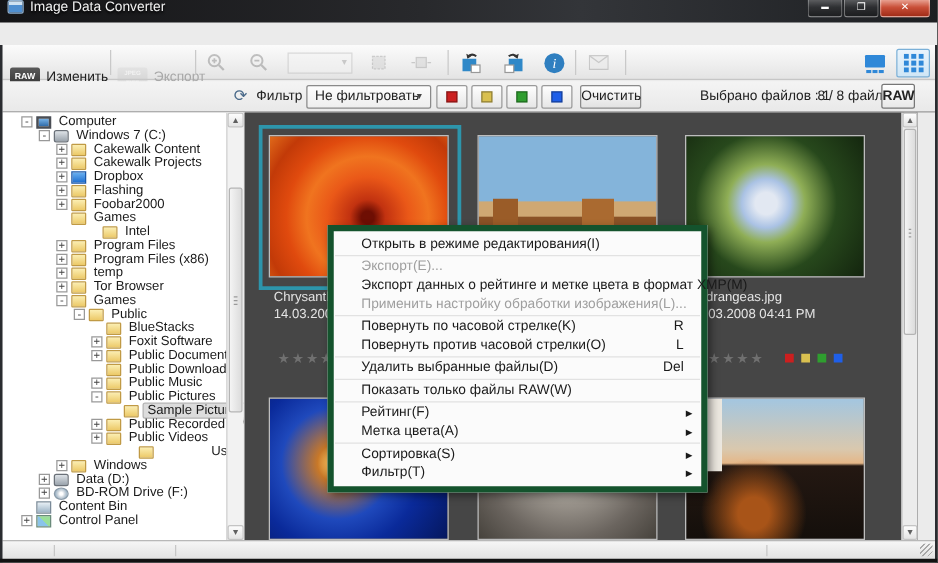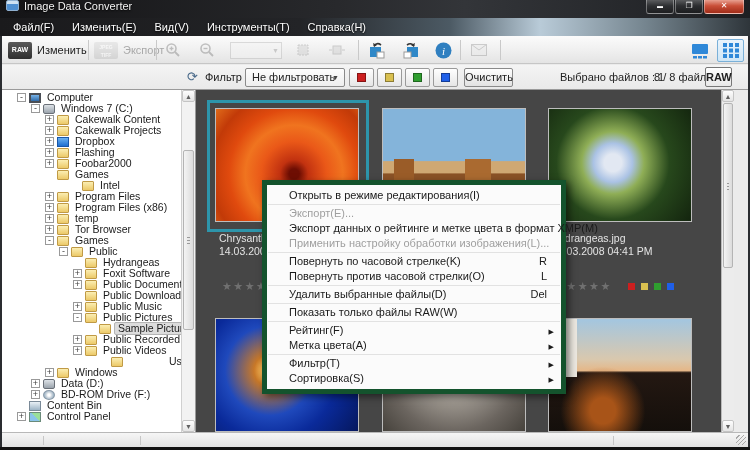--- a/index.html
+++ b/index.html
@@ -144,13 +144,6 @@
     </div>
   </div>
 
-  <div class="menubar">
-      <span class="mb-item">Файл(F)</span>
-      <span class="mb-item">Изменить(E)</span>
-      <span class="mb-item">Вид(V)</span>
-      <span class="mb-item">Инструменты(Т)</span>
-      <span class="mb-item">Справка(H)</span>
-    </div>
 
   <div class="toolbar">
     <div class="tbtn" style="left:6px;">

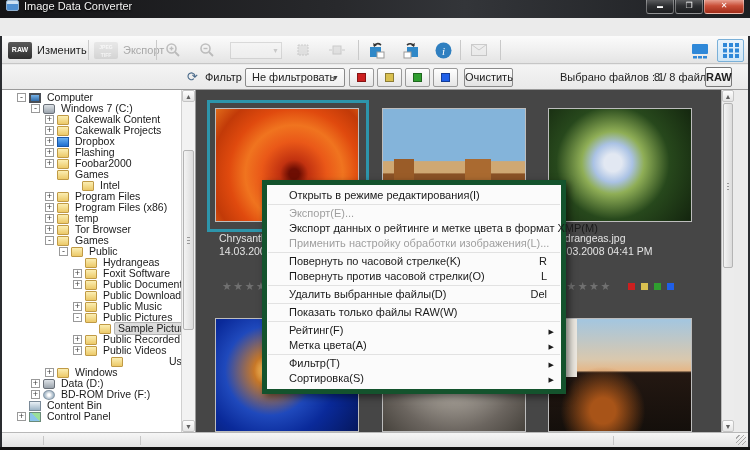--- a/index.html
+++ b/index.html
@@ -30,7 +30,7 @@
   .toolbar { position:absolute; left:2px; top:36px; width:746px; height:28px;
     background:linear-gradient(#fbfbfb,#efefef 55%,#e4e4e4); border-bottom:1px solid #c6c6c6; }
   .tsep { position:absolute; top:4px; width:1px; height:20px; background:#c9c9c9; }
-  .tbtn { position:absolute; top:2px; height:24px; display:flex; align-items:center; font-size:11px; color:#222; }
+  .tbtn { position:absolute; top:14px; height:24px; display:flex; align-items:center; font-size:11px; color:#222; }
   .tbtn.disabled { color:#a8a8a8; }
   .raw-badge { width:24px; height:17px; background:linear-gradient(#5a5a5a,#2e2e2e); color:#fff;
     font-size:7px; font-weight:bold; text-align:center; line-height:16px; border-radius:2px; margin-right:5px; }

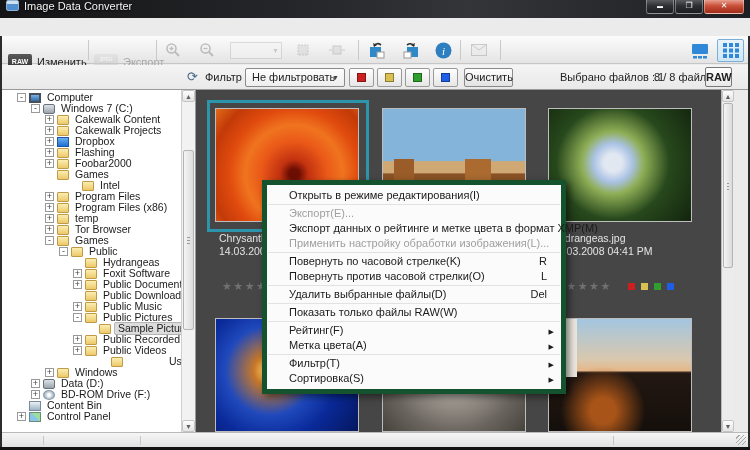--- a/index.html
+++ b/index.html
@@ -351,7 +351,7 @@
         <div class="trow" style="padding-left: 71px;">
           <span class="exp none"></span>
           <span class="ticon ticon-folder"></span>
-          <span class="tlabel">Hydrangeas</span>
+          <span class="tlabel">BlueStacks</span>
         </div>
         <div class="trow" style="padding-left: 71px;">
           <span class="exp">+</span>

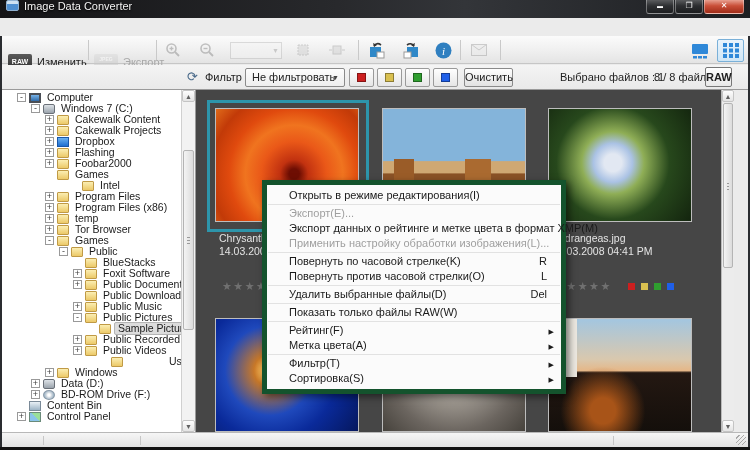--- a/index.html
+++ b/index.html
@@ -496,8 +496,8 @@
       <div class="mi"><span>Рейтинг(F)</span><span class="sub">▶</span></div>
       <div class="mi"><span>Метка цвета(A)</span><span class="sub">▶</span></div>
       <div class="msep"></div>
+      <div class="mi"><span>Сортировка(S)</span><span class="sub">▶</span></div>
       <div class="mi"><span>Фильтр(T)</span><span class="sub">▶</span></div>
-      <div class="mi"><span>Сортировка(S)</span><span class="sub">▶</span></div>
     </div>
 
   <div class="statusbar">

